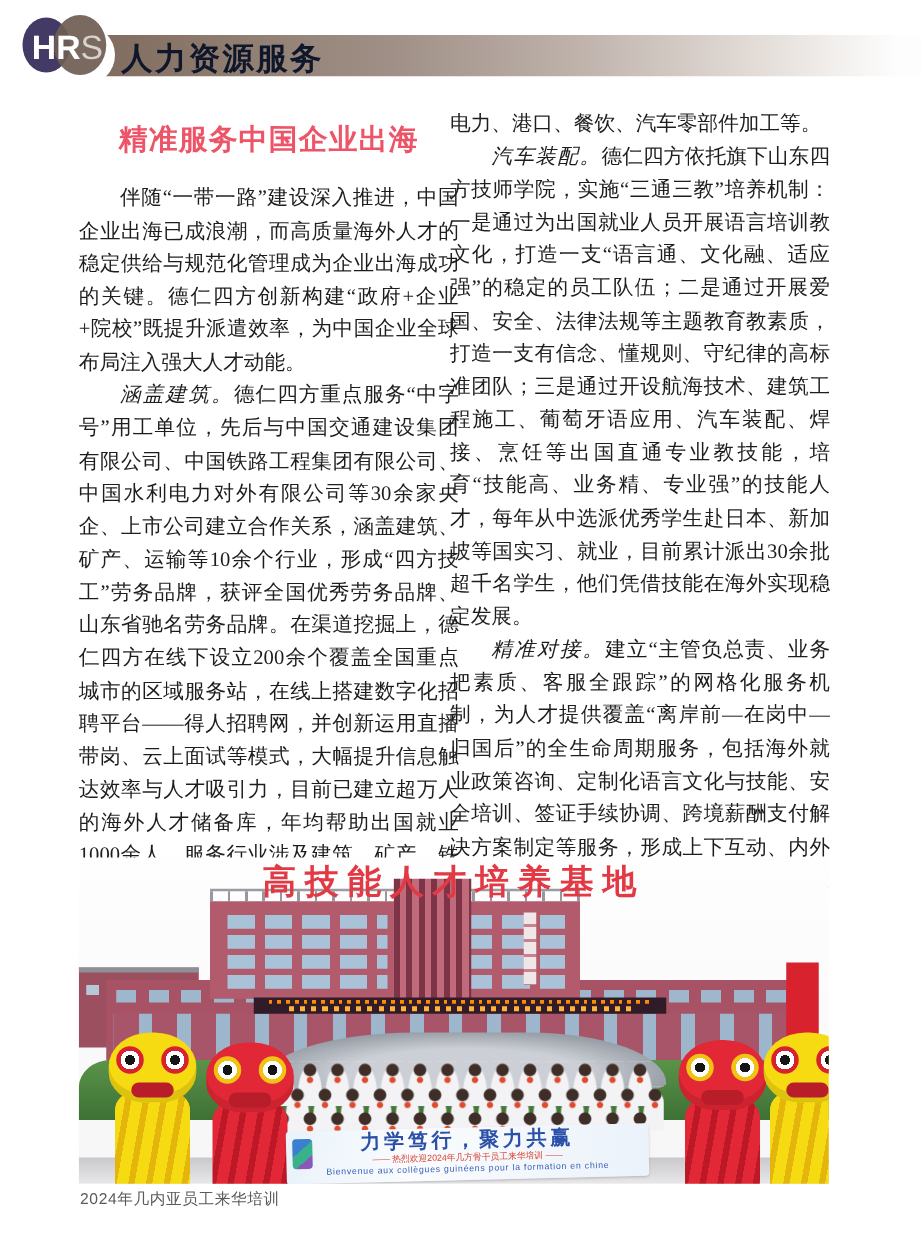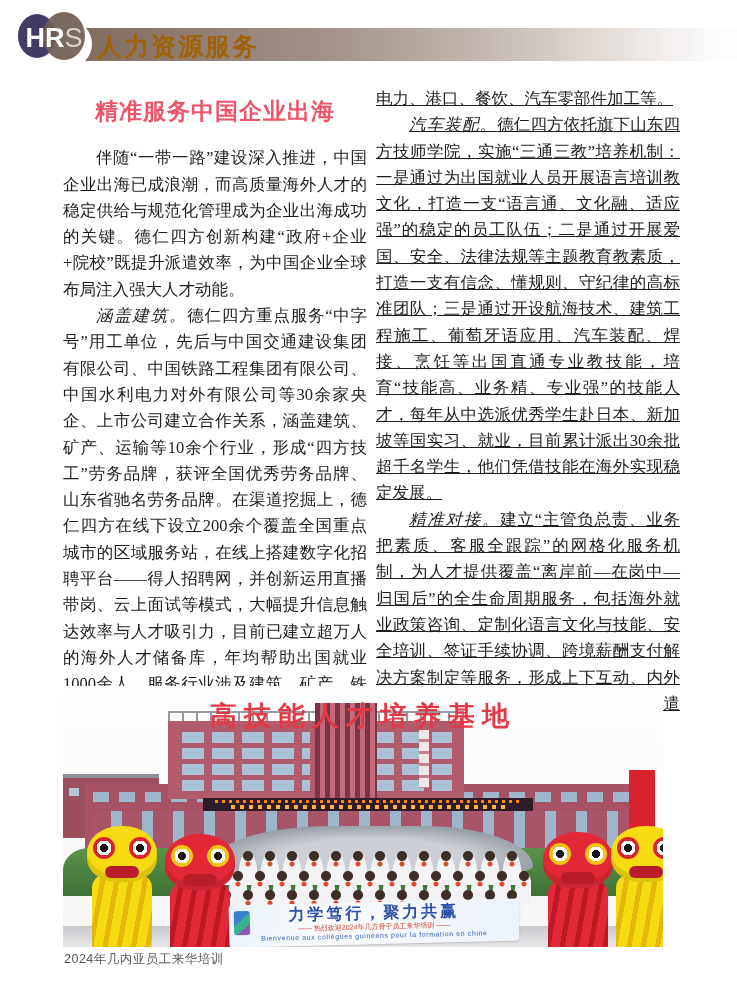--- a/index.html
+++ b/index.html
@@ -31,7 +31,7 @@
   .header-title{
     position:absolute; left:97px; top:30px;
     font-family:"Liberation Sans","DejaVu Sans",sans-serif;
-    font-weight:bold; font-size:25px; color:#a16207; letter-spacing:2px;
+    font-weight:bold; font-size:25px; color:#0f172a; letter-spacing:2px;
   }
 
   

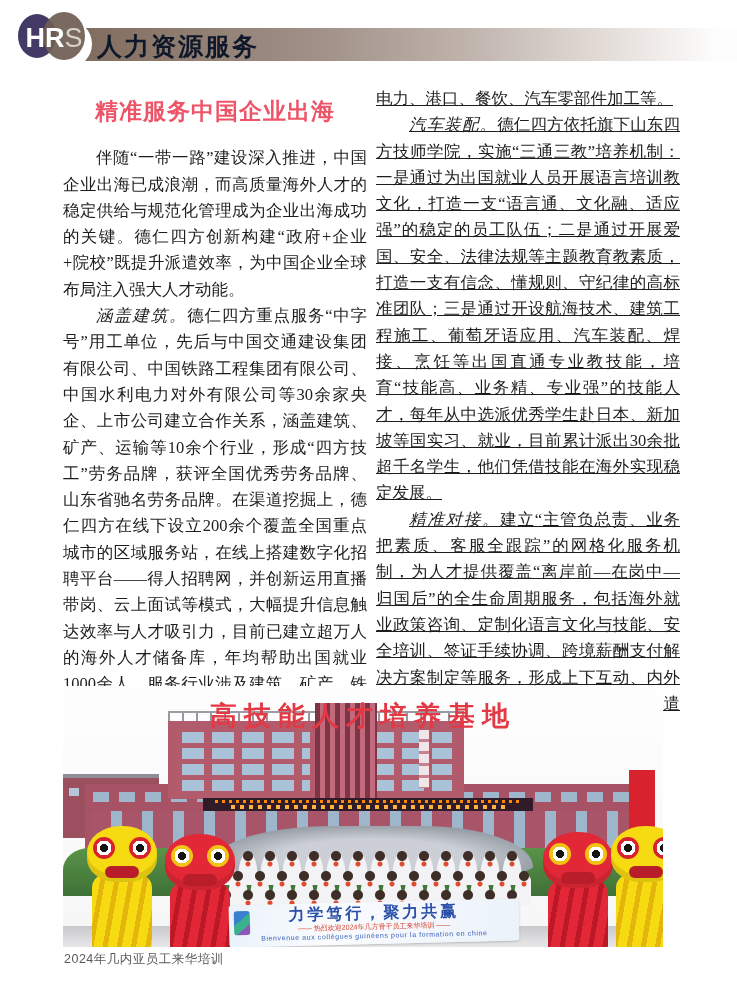--- a/index.html
+++ b/index.html
@@ -40,7 +40,7 @@
     text-align:justify;
   }
   .col-left{ left:63px; top:92px; }
-  .col-right{ left:376px; top:86px;text-decoration:underline; }
+  .col-right{ left:360px; top:86px; }
   .article-heading{
     margin:6px 0 21px; text-align:center; font-size:23px; font-weight:bold;
     color:#ee5468; letter-spacing:1px;

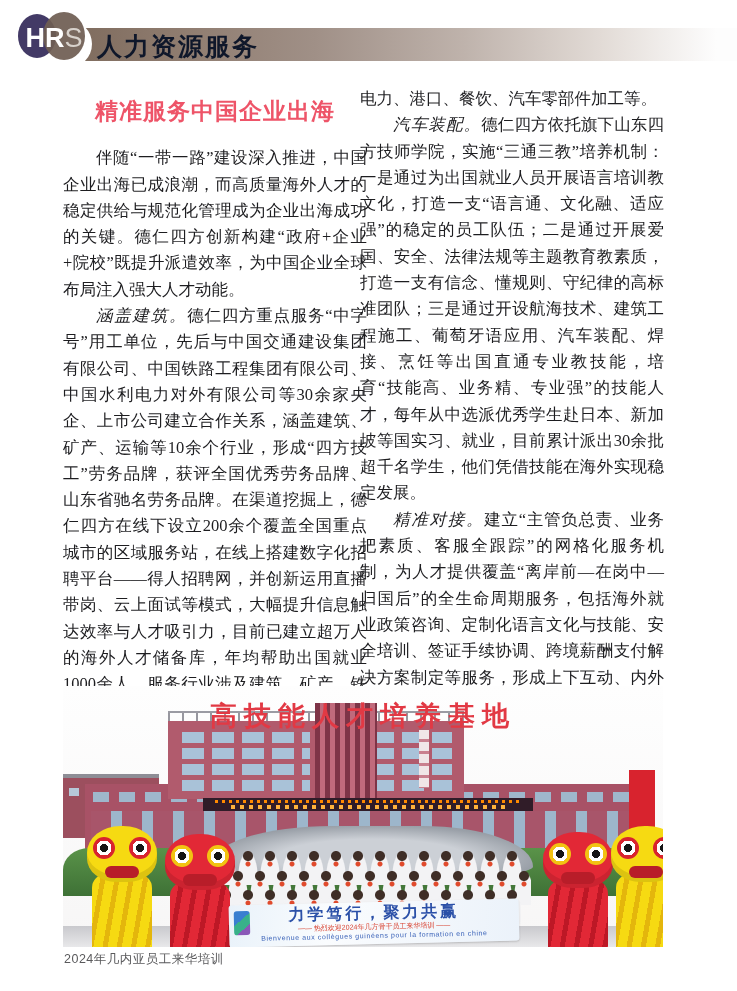--- a/index.html
+++ b/index.html
@@ -59,7 +59,6 @@
     position:absolute; left:0; right:0; top:1px; z-index:9; text-align:center;
     font-size:27px; font-weight:bold; color:#e23944; letter-spacing:7px;
     font-family:"Liberation Sans","DejaVu Sans",sans-serif;
-    margin-top:11px;
   }
   
   .bld-wings{ position:absolute; left:22px; top:98px; width:552px; height:70px; background:#a85266; z-index:1; }

